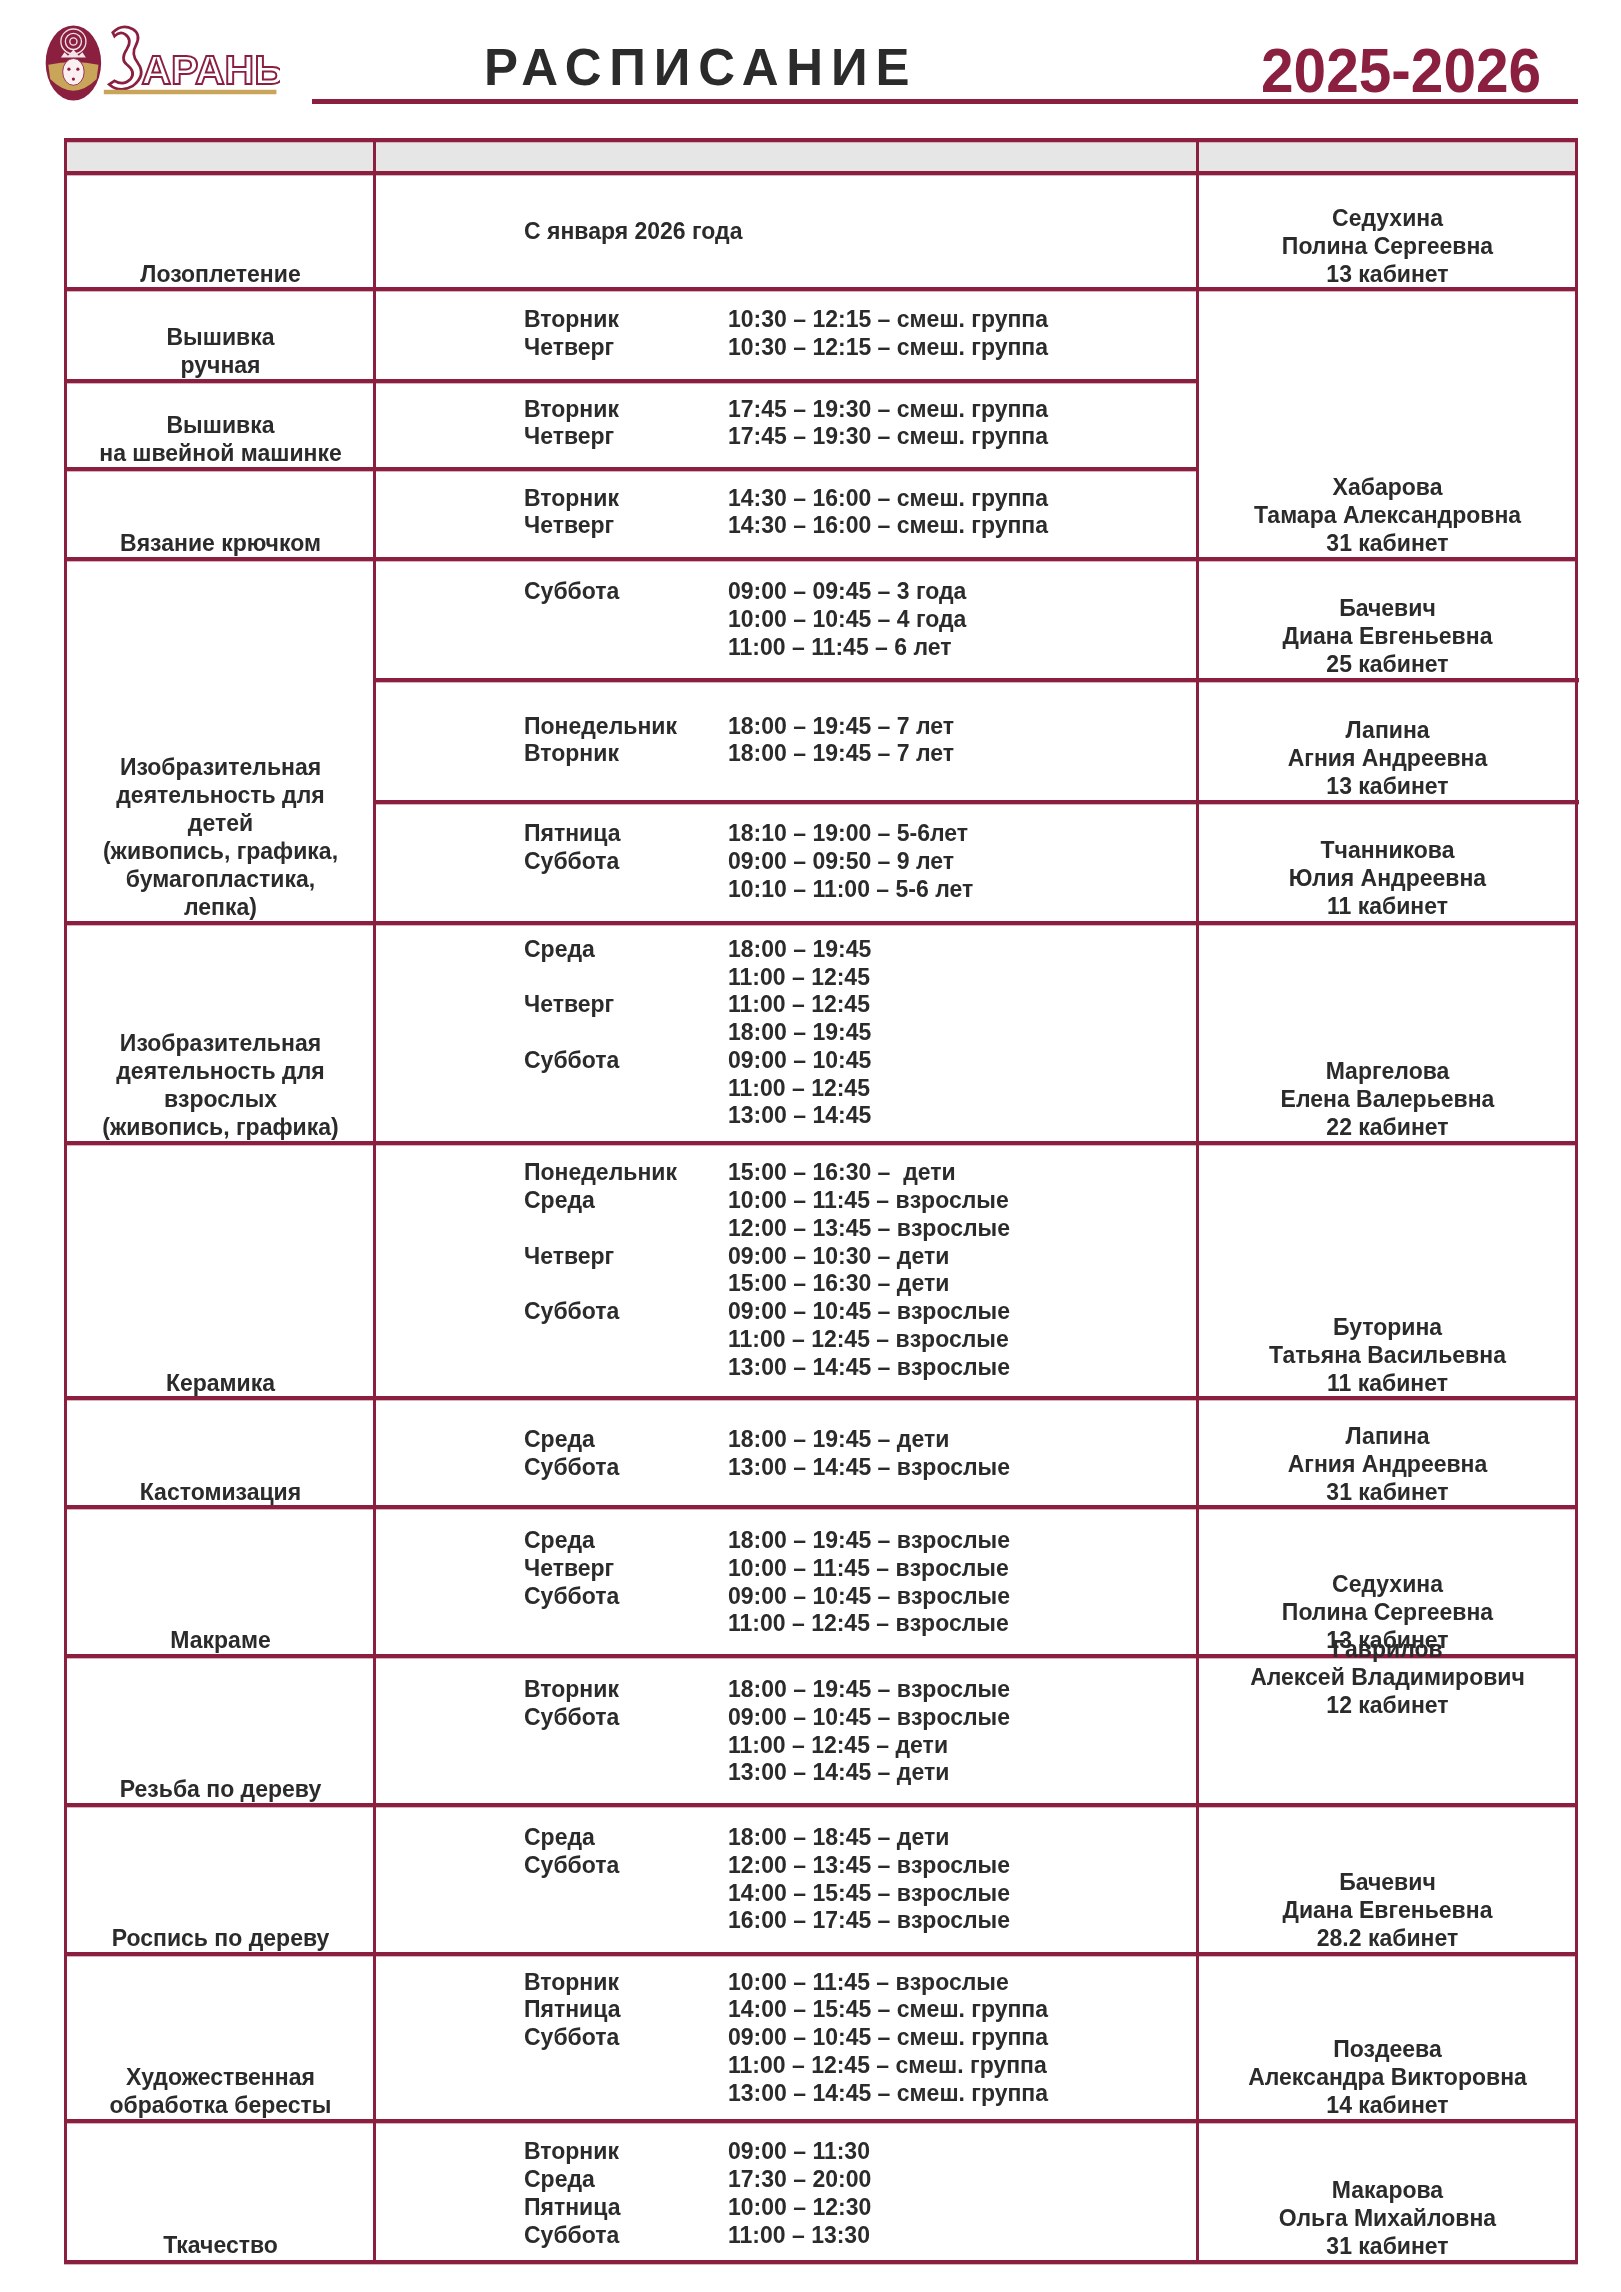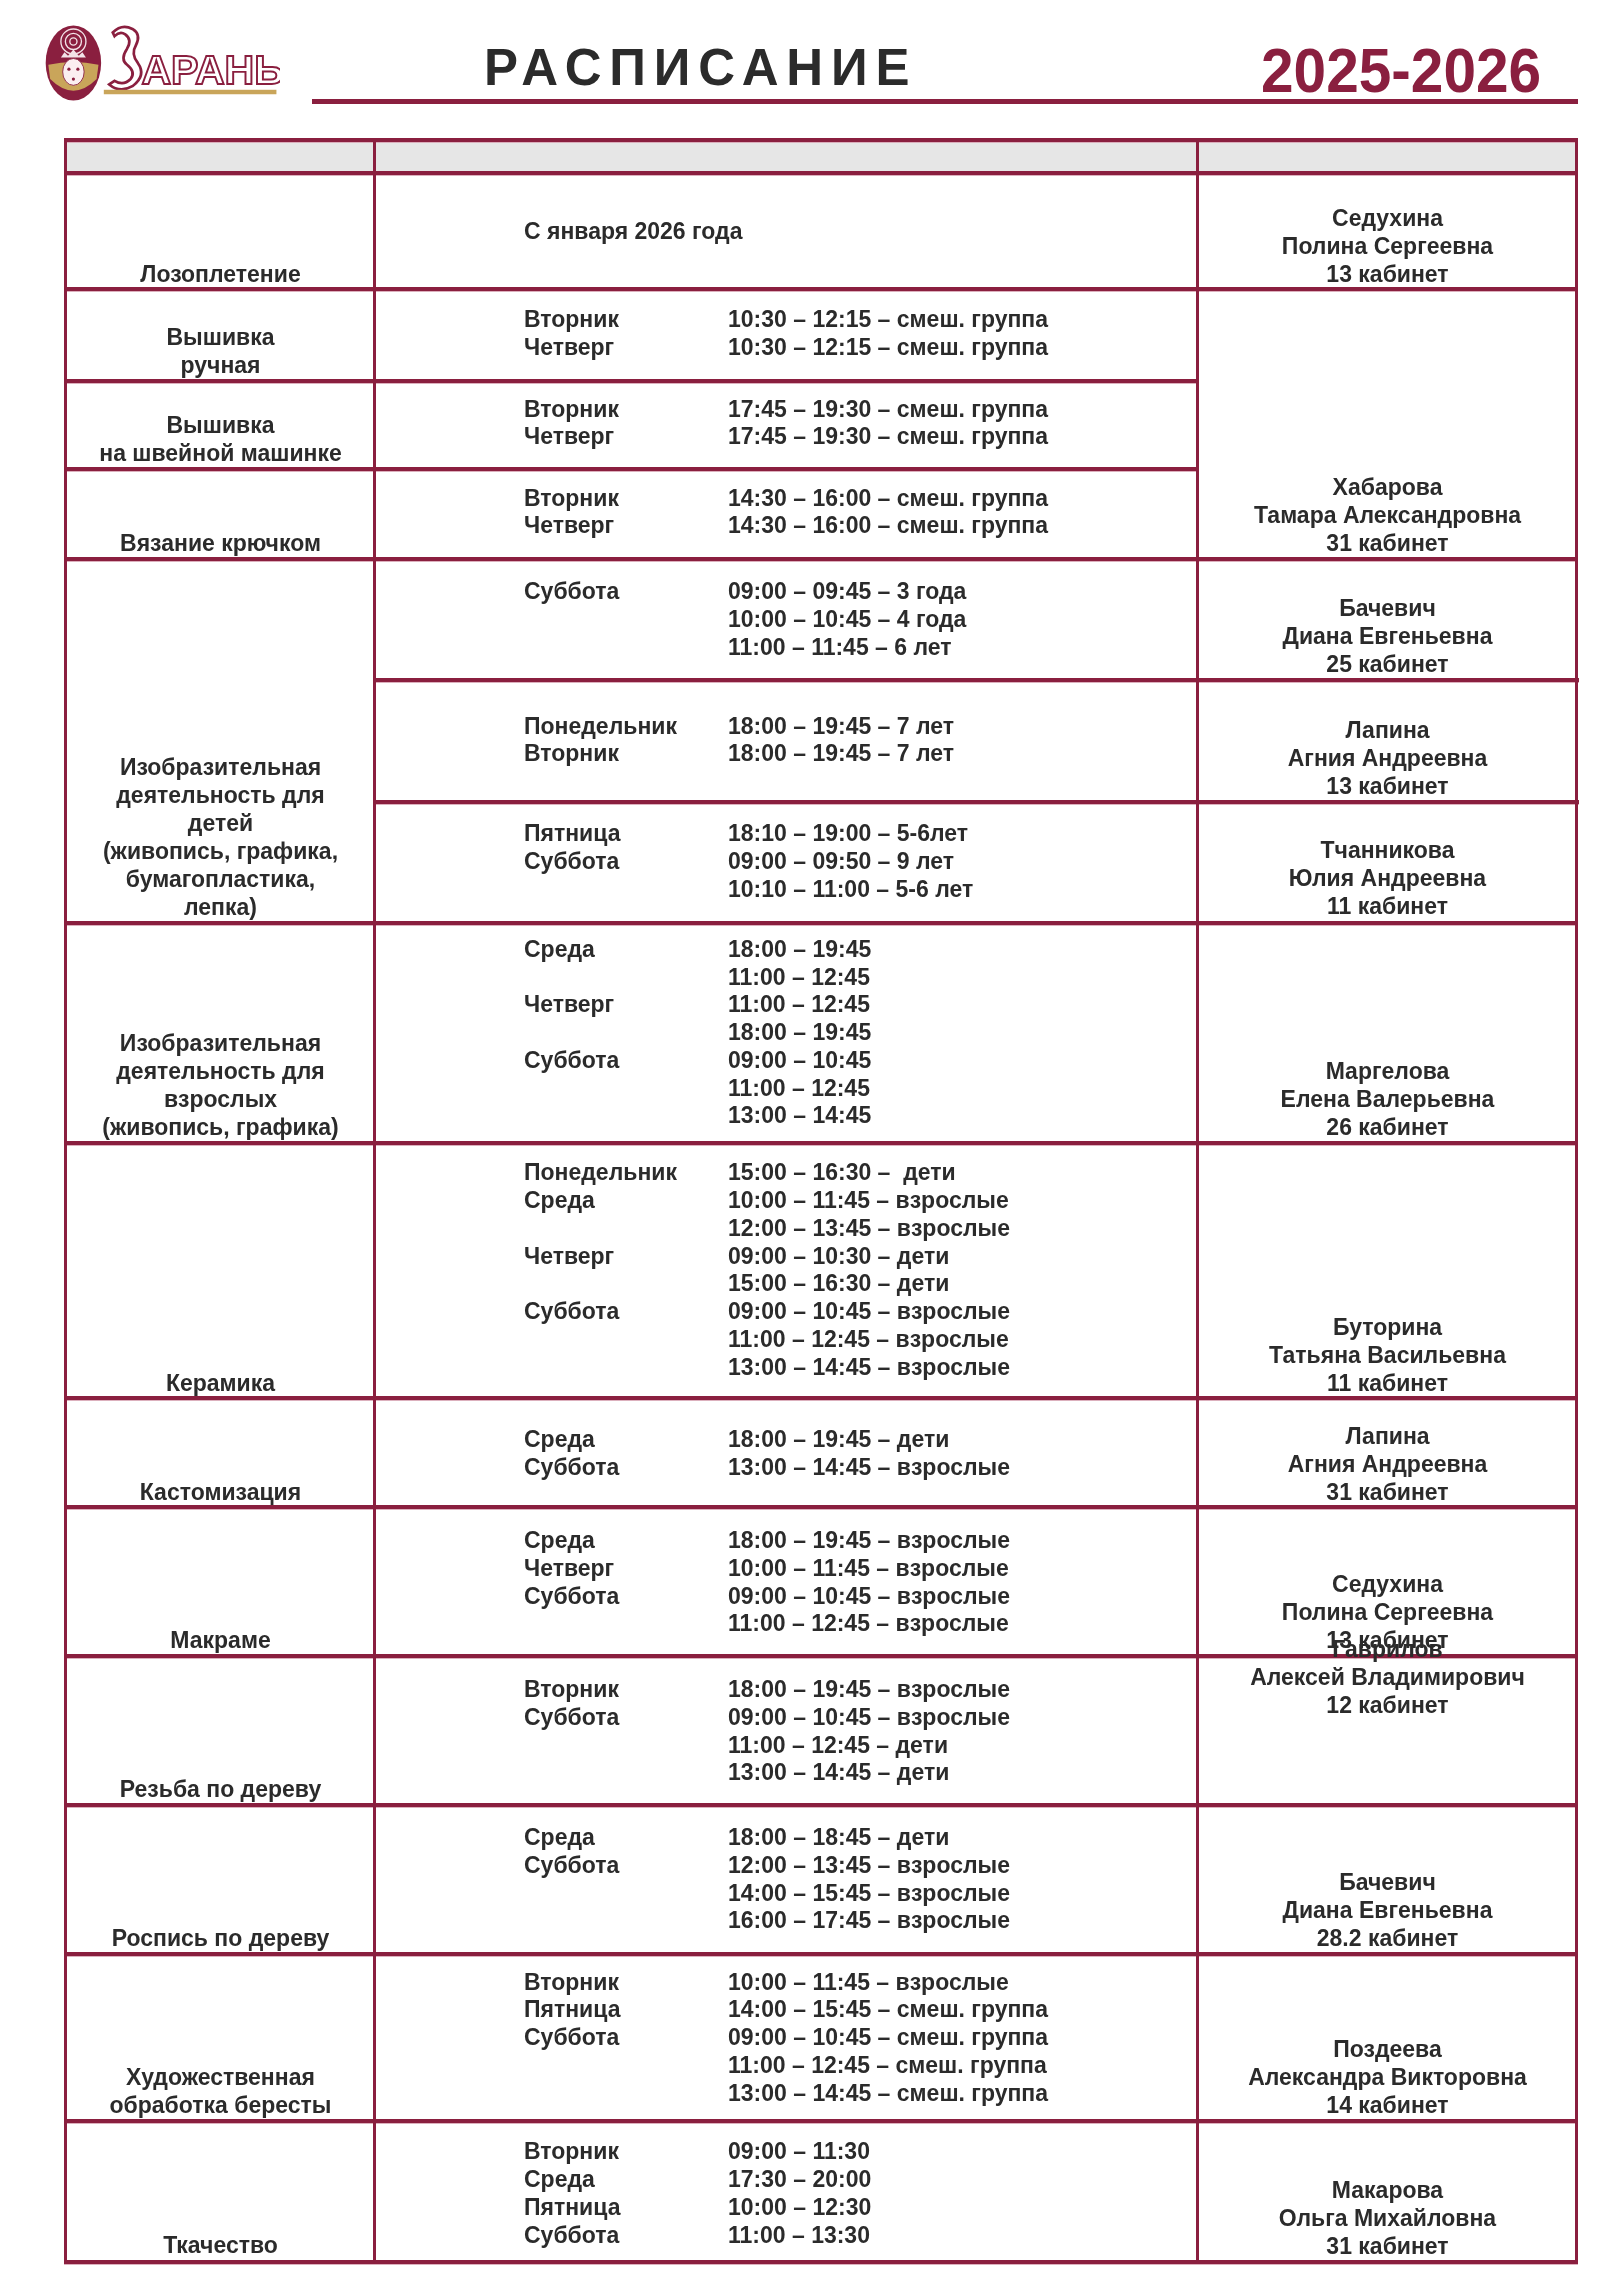--- a/index.html
+++ b/index.html
@@ -194,7 +194,7 @@
 <div class="cell teacher" style="top:924px;height:217px">
   <span class="txt">Маргелова
 Елена Валерьевна
-26 кабинет</span>
+22 кабинет</span>
 </div>
 
 <div class="cell course" style="top:1145px;height:252px">

